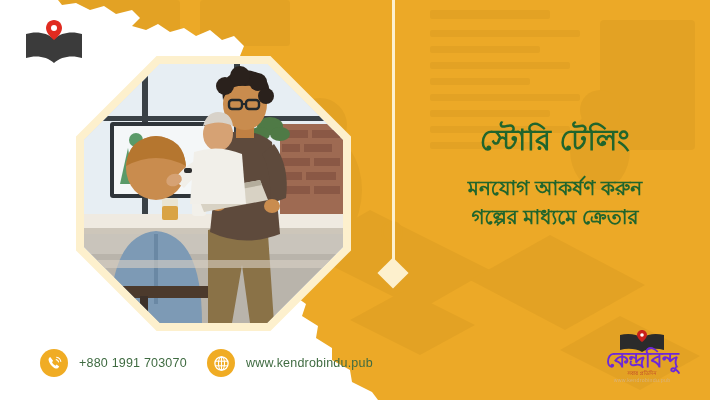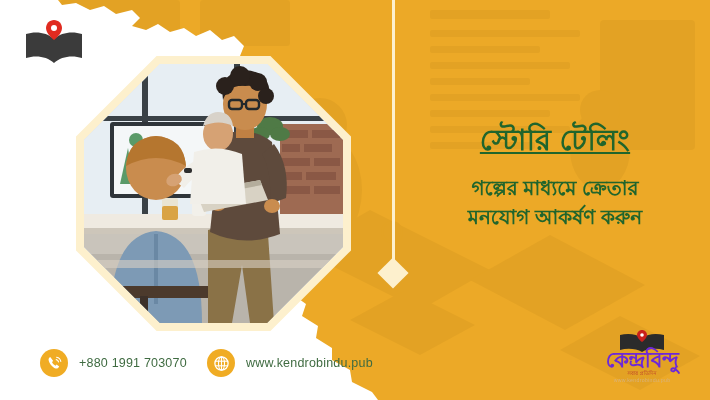--- a/index.html
+++ b/index.html
@@ -66,7 +66,6 @@
     letter-spacing:.3px;
     margin:0 0 16px 0;
     white-space:nowrap;
-    text-decoration:underline;
   }
   .subline{
     color:#20652c;

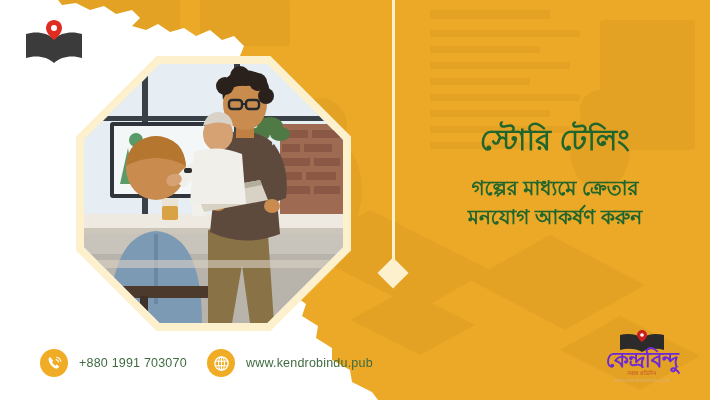--- a/index.html
+++ b/index.html
@@ -285,8 +285,8 @@
   <div class="copy">
     <h1 class="headline">স্টোরি টেলিং</h1>
     <p class="subline">
+      <span>মনযোগ আকর্ষণ করুন</span>
       <span>গল্পের মাধ্যমে ক্রেতার</span>
-      <span>মনযোগ আকর্ষণ করুন</span>
     </p>
   </div>
 

